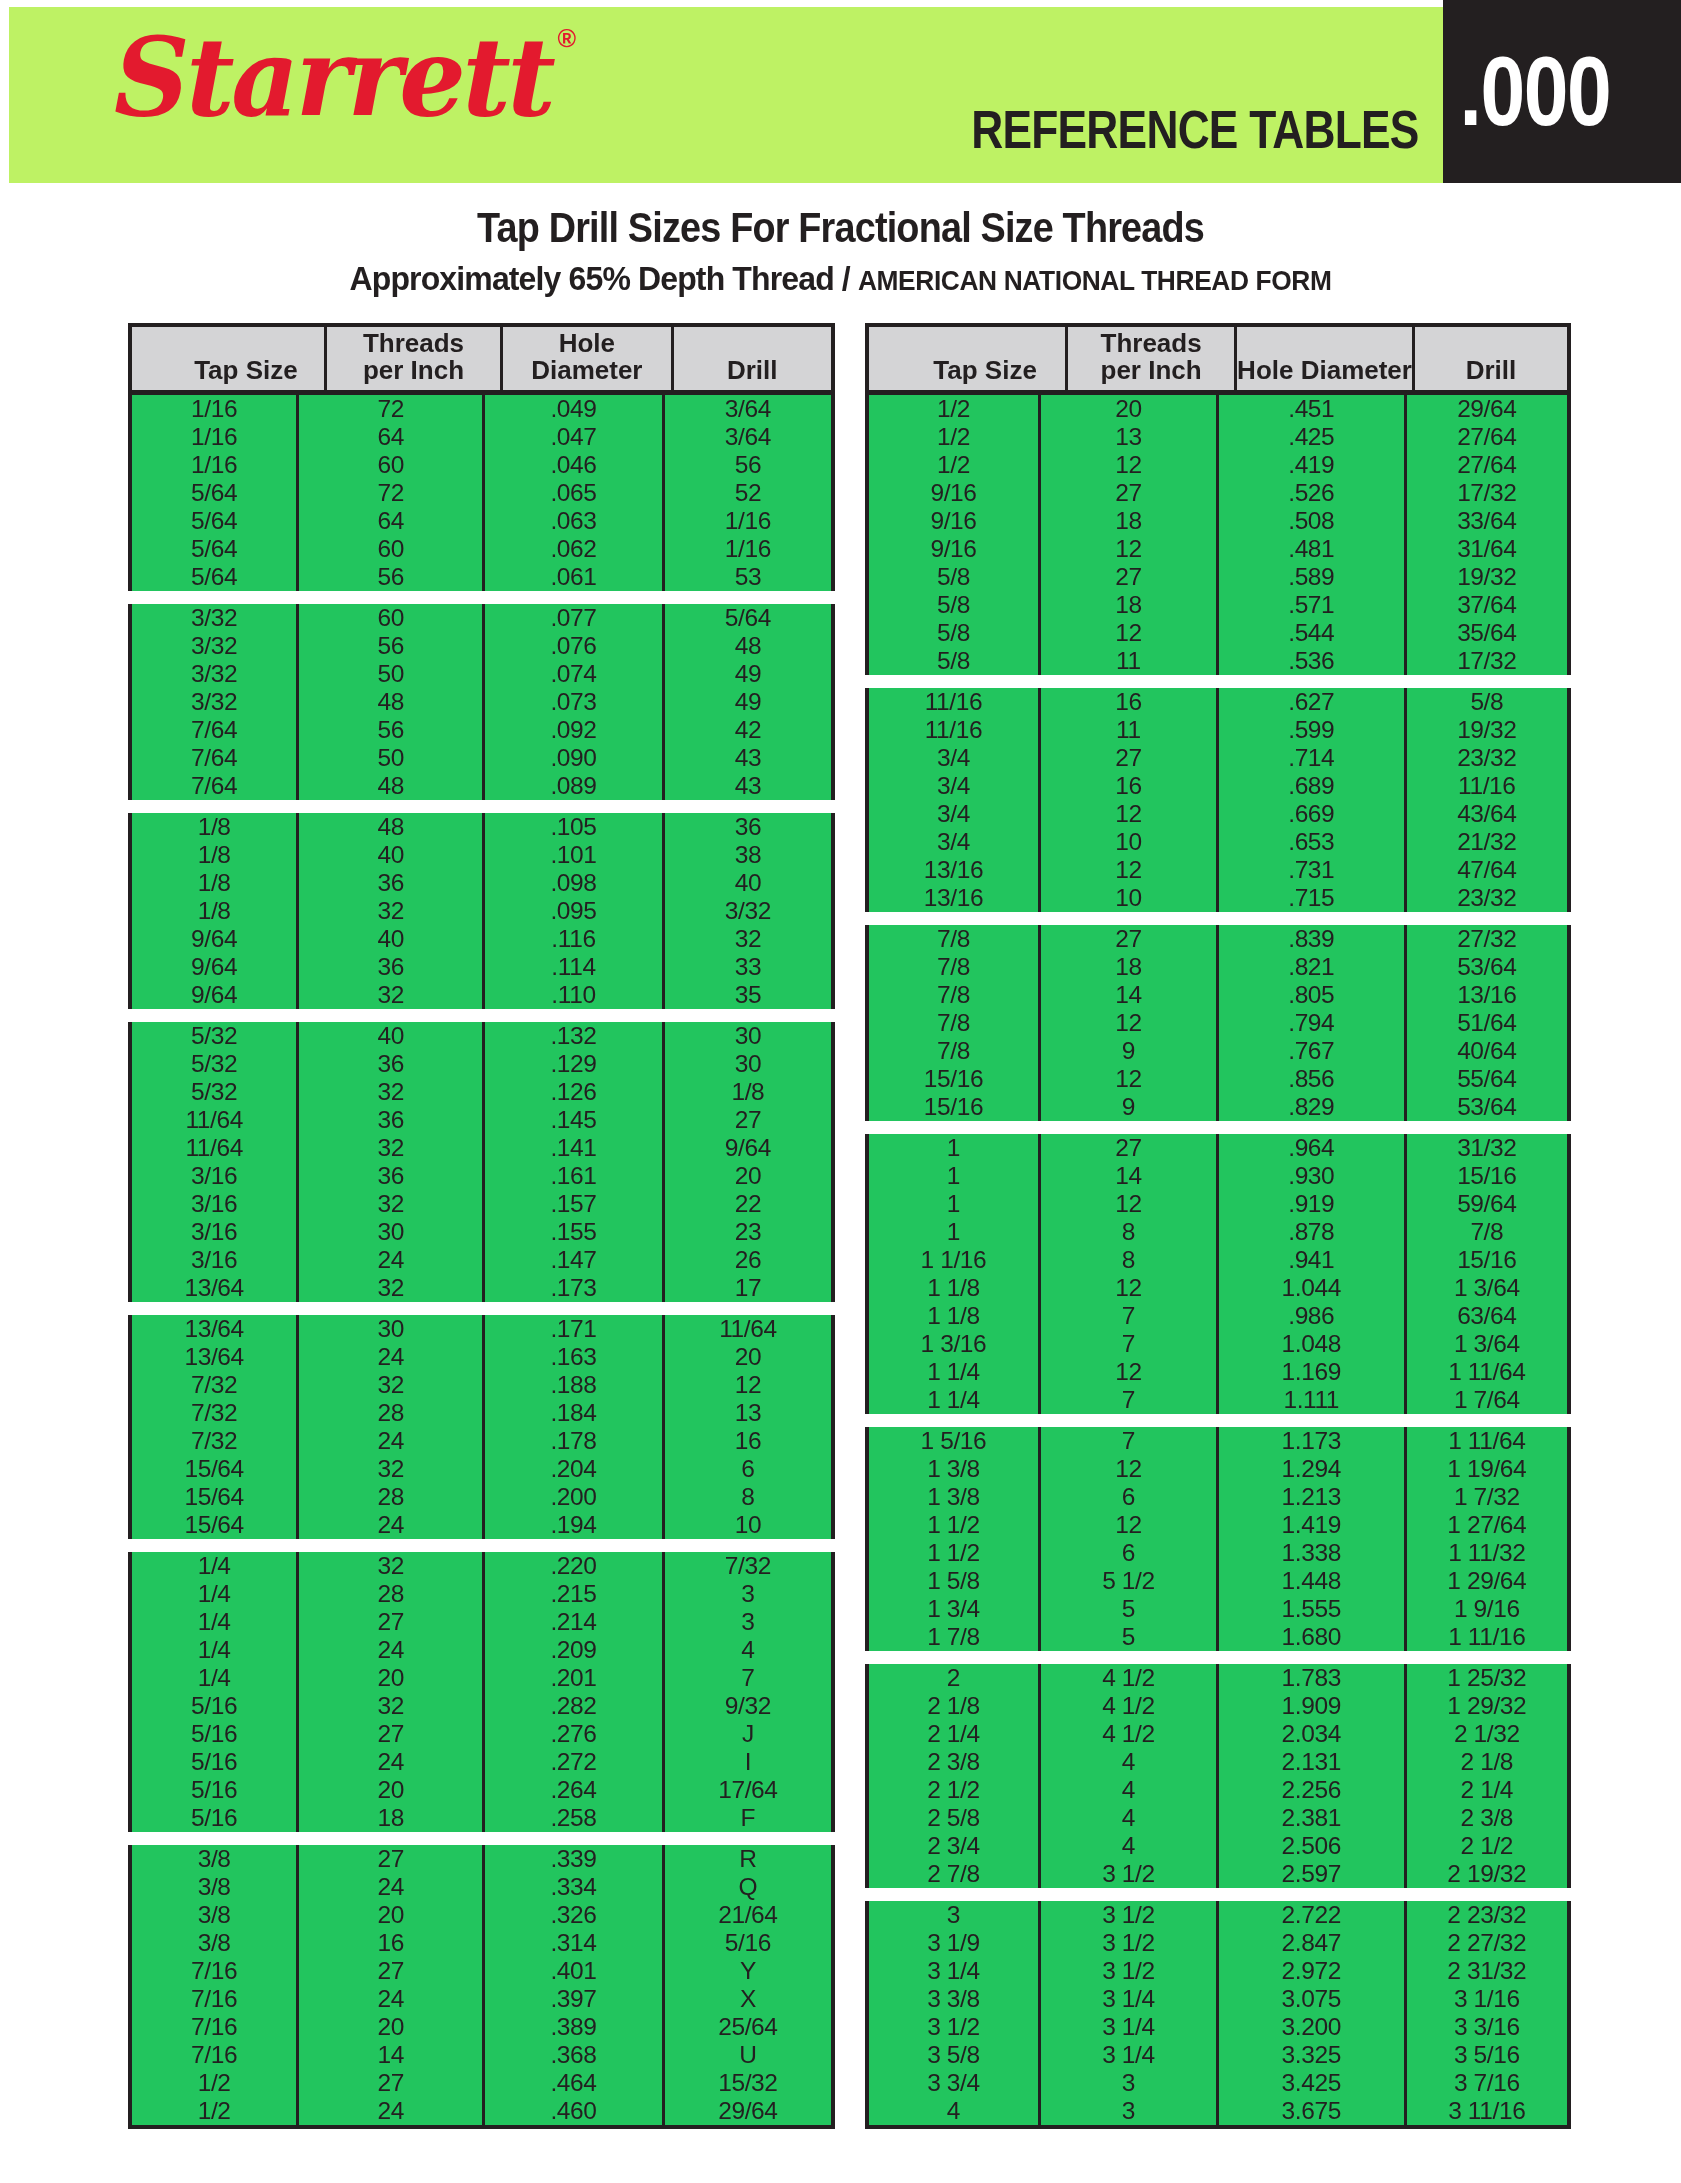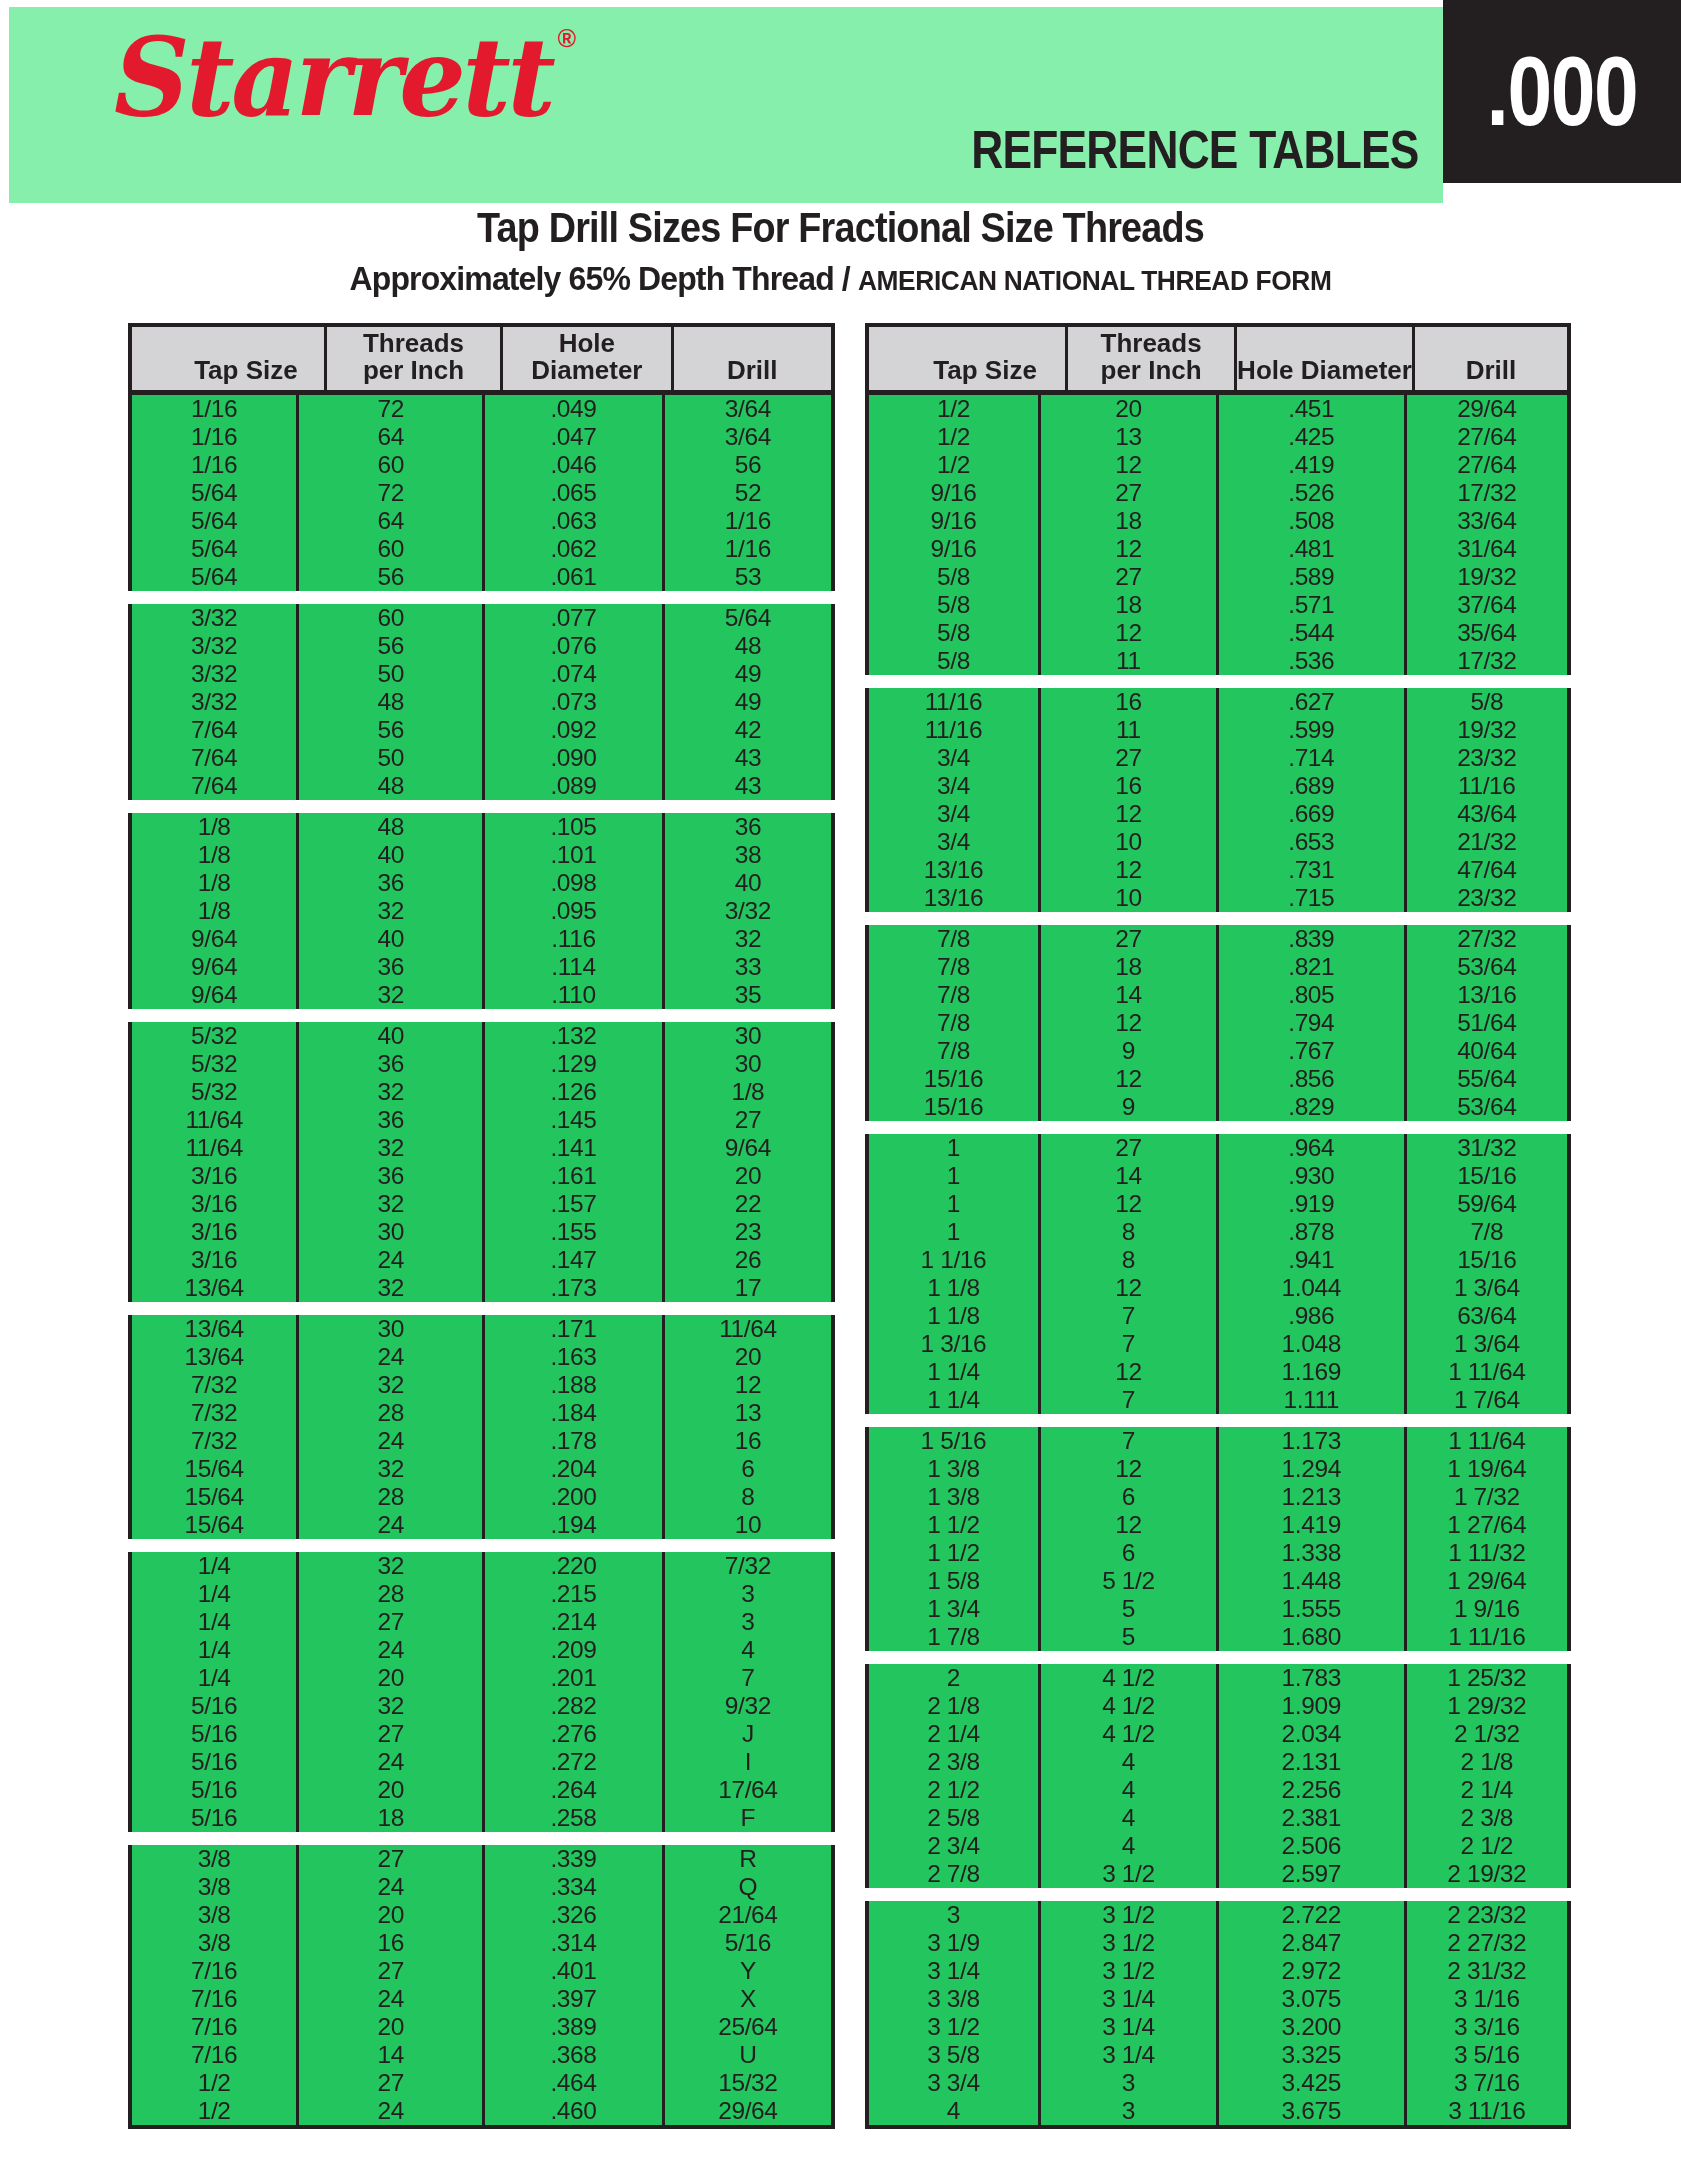--- a/index.html
+++ b/index.html
@@ -17,8 +17,8 @@
   .banner {
     position: absolute;
     left: 8.7px; top: 7px;
-    width: 1434px; height: 196px;
-    background: #86efac;
+    width: 1434px; height: 176px;
+    background: #bef264;
   }
   .logo {
     position: absolute;

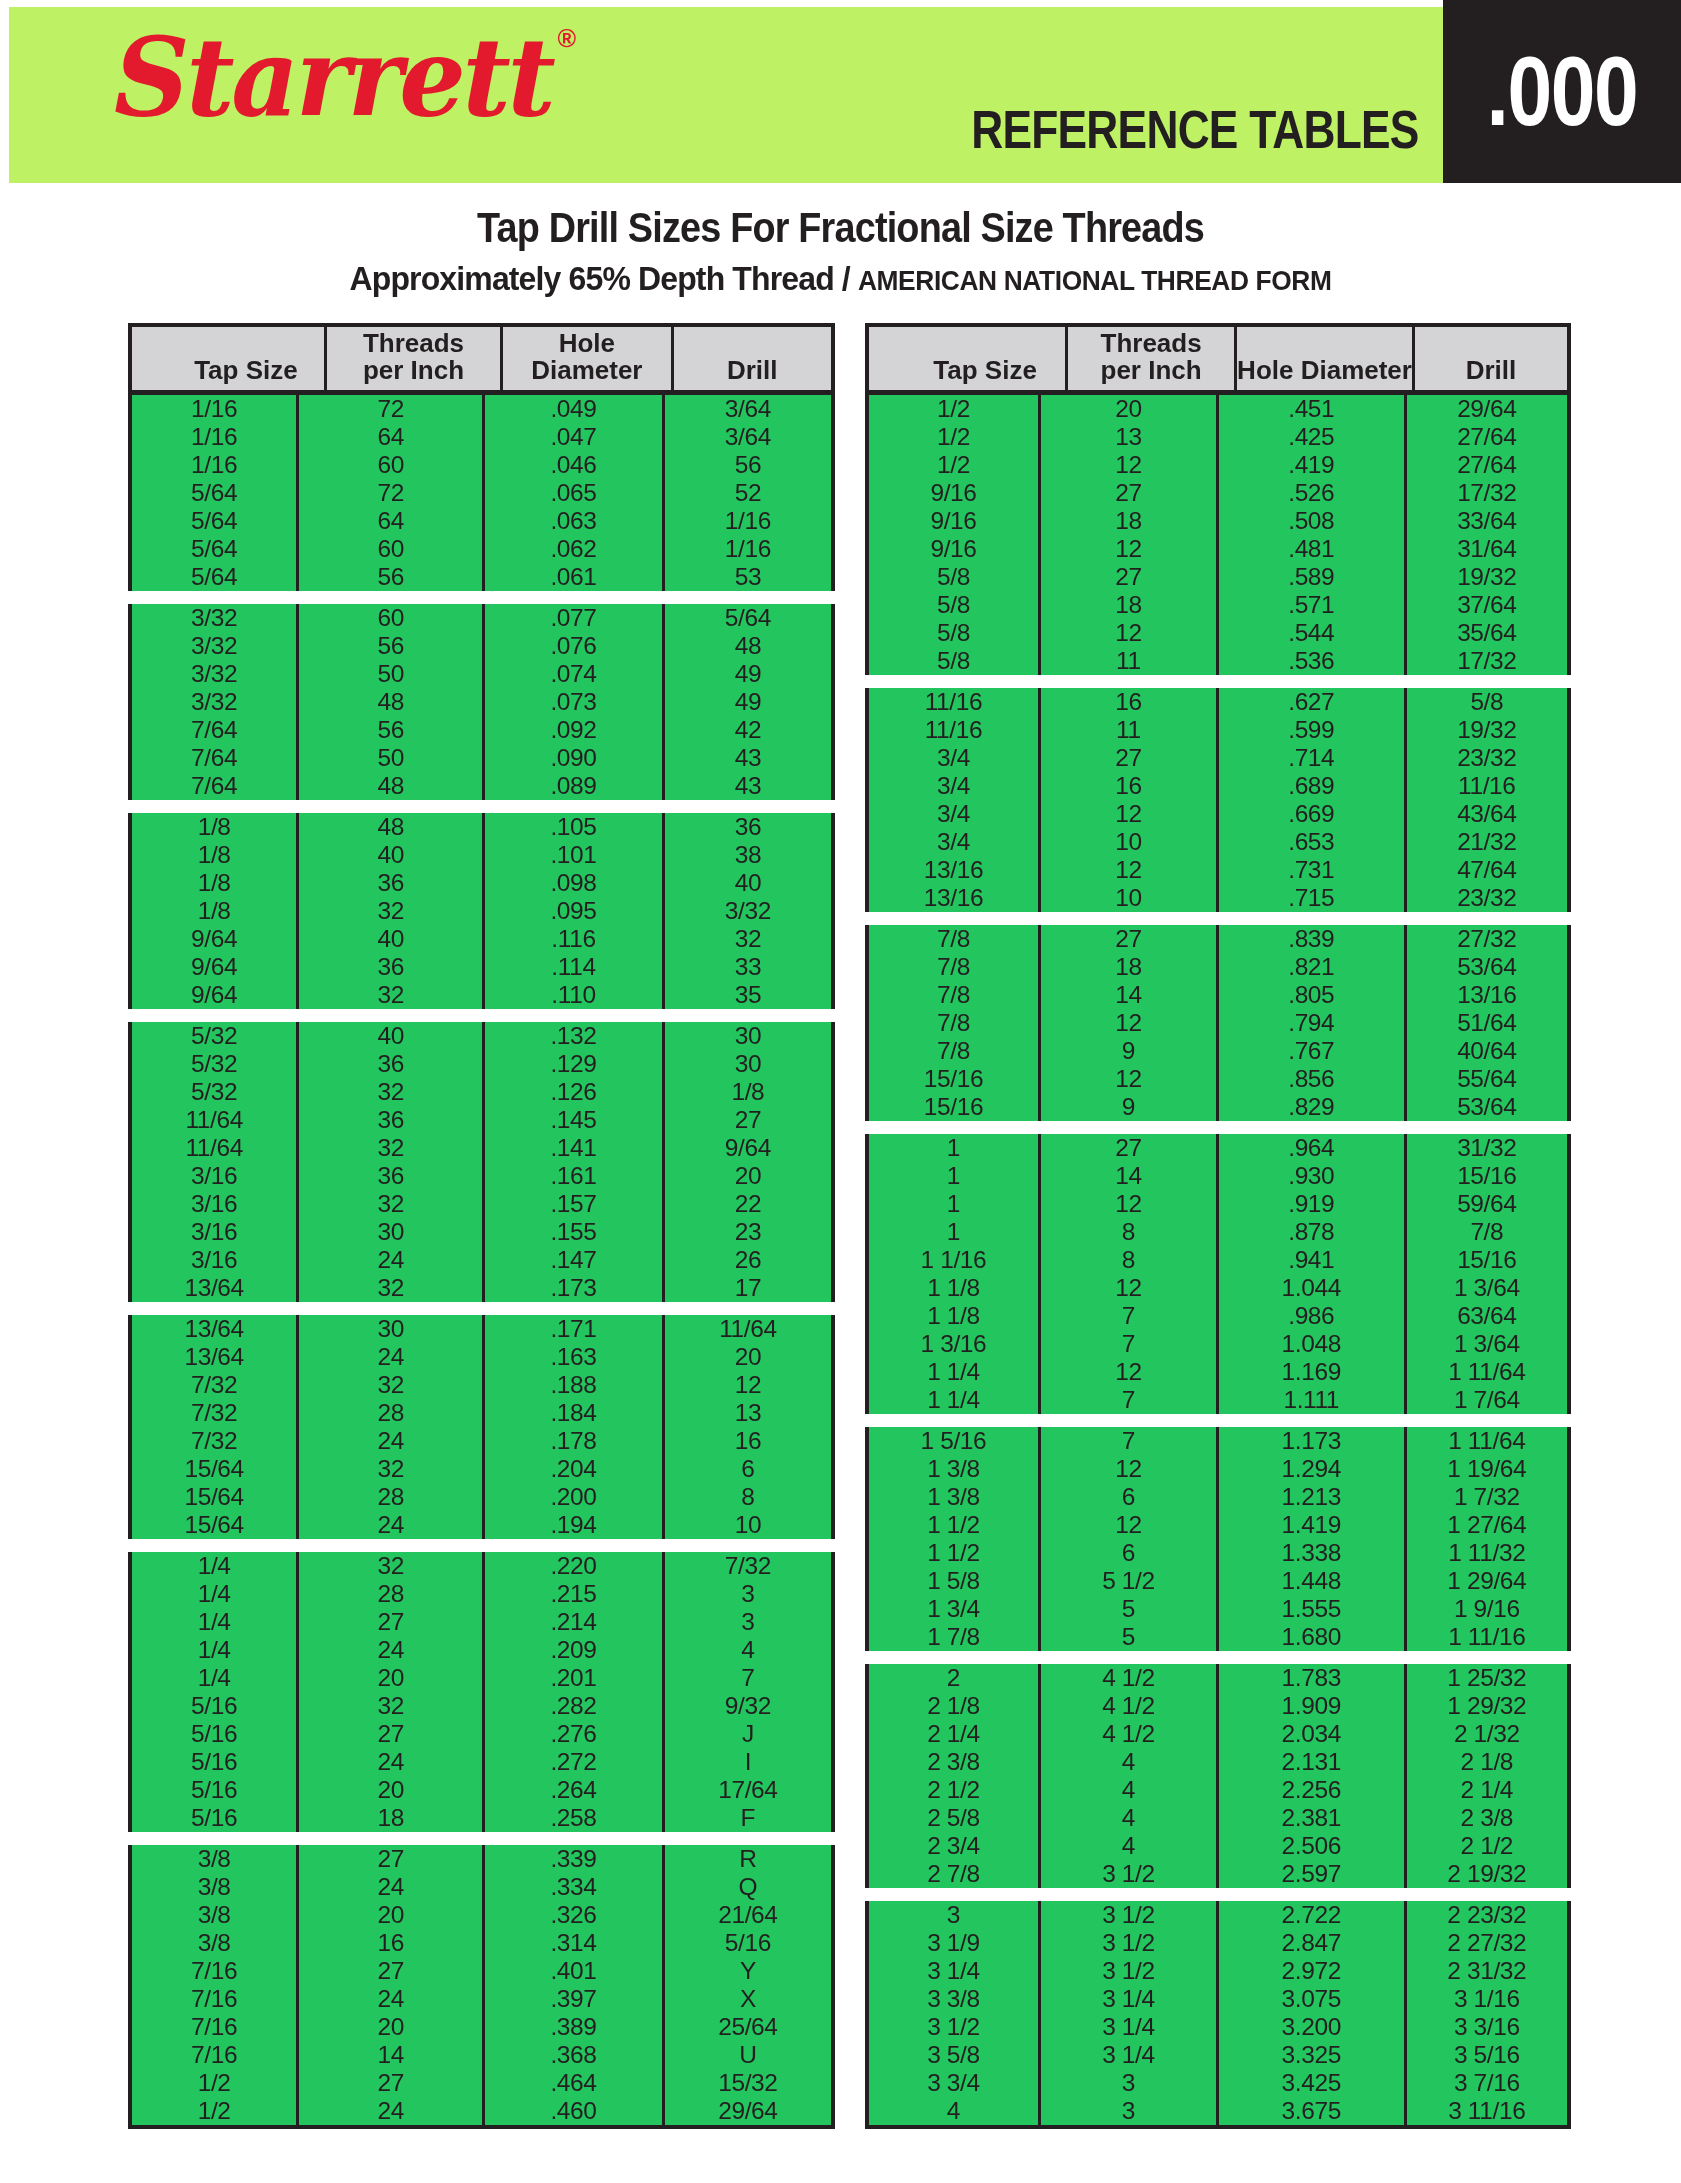--- a/index.html
+++ b/index.html
@@ -60,7 +60,6 @@
     background: #231f20;
     display: flex;
     align-items: center;
-    justify-content: center;
   }
   .code-box .code {
     color: #ffffff;

